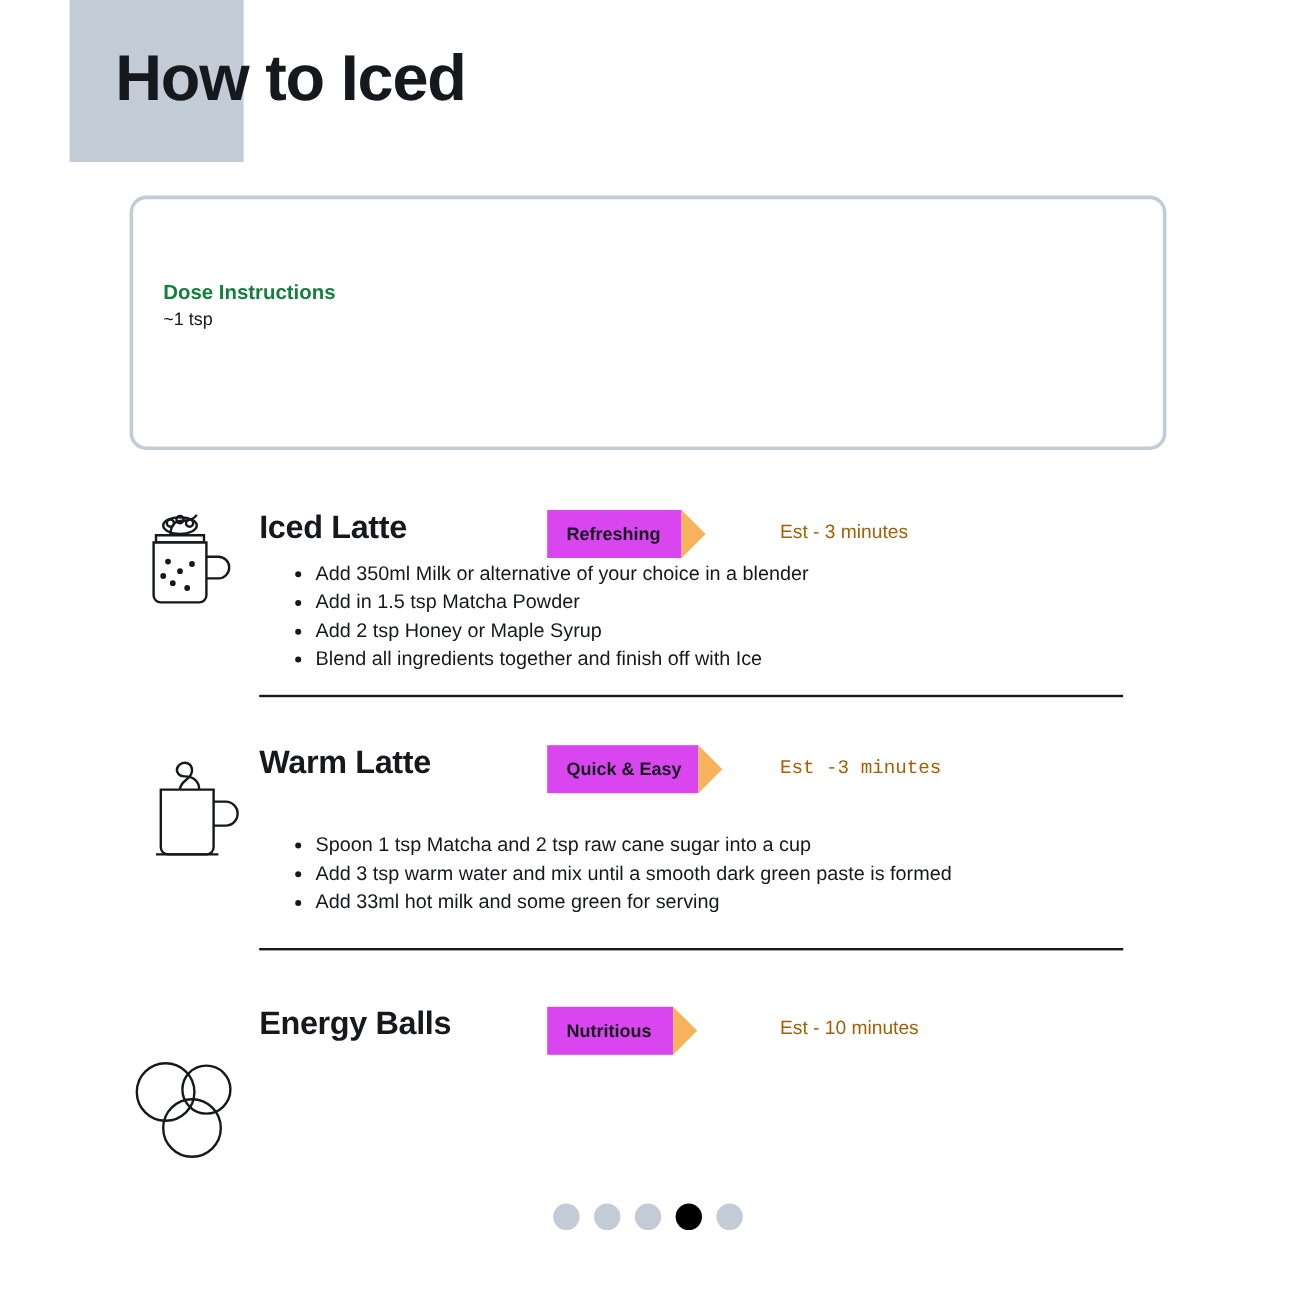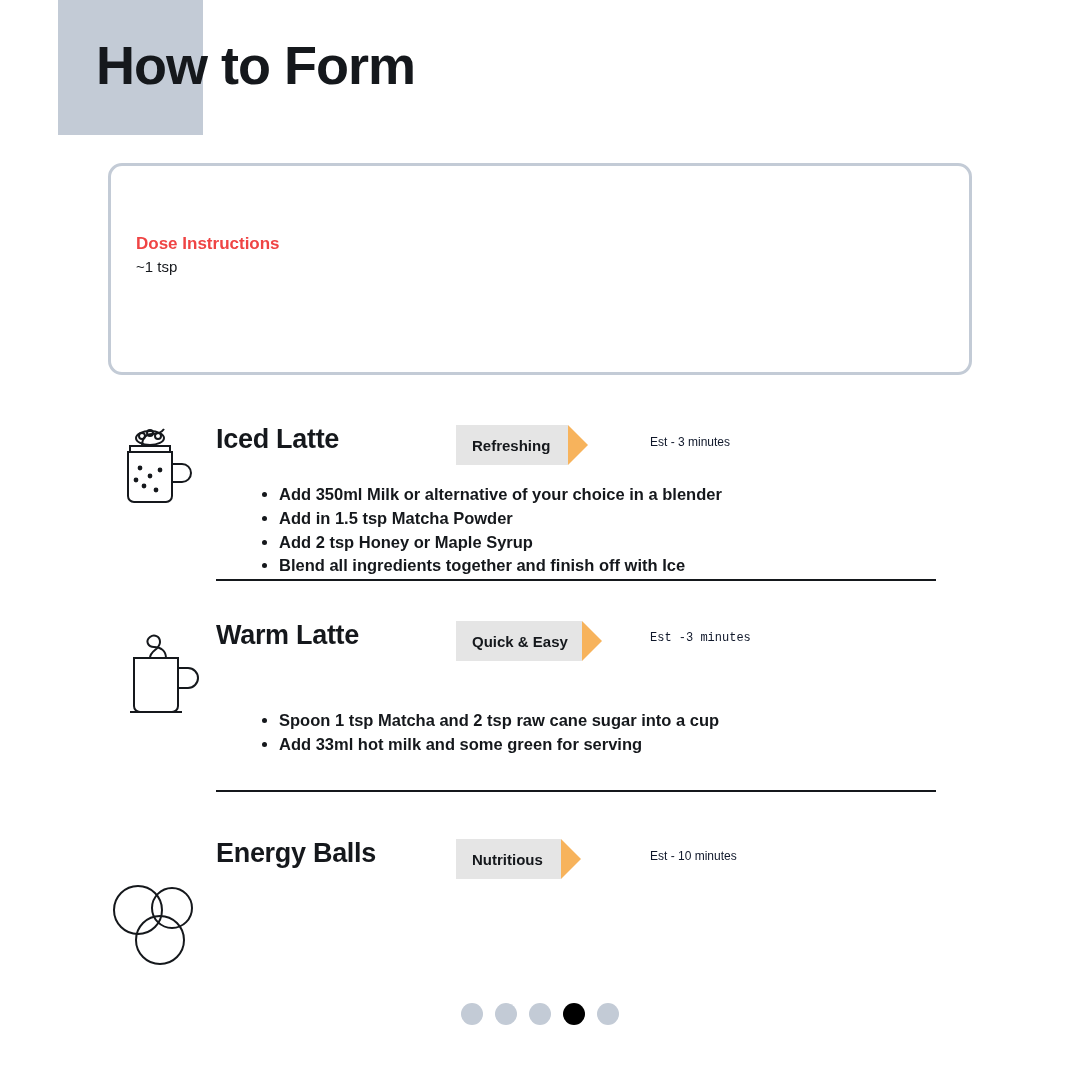--- a/index.html
+++ b/index.html
@@ -171,7 +171,7 @@
 <body>
 
 <div class="header-block"></div>
-<div class="page-title">How to Form</div>
+<div class="page-title">How to Iced</div>
 
 <div class="dose-box">
   <div class="dose-title">Dose Instructions</div>

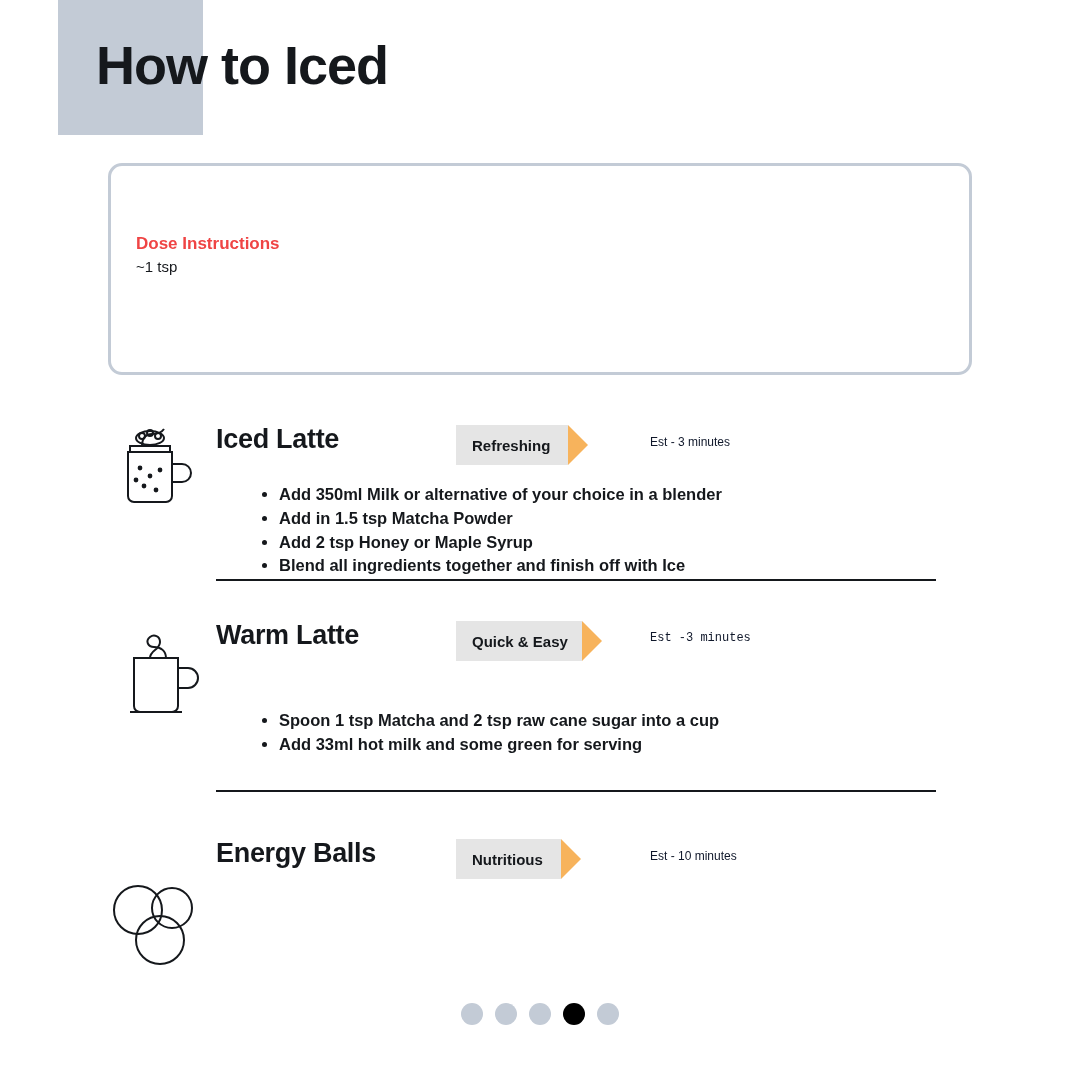--- a/index.html
+++ b/index.html
@@ -55,7 +55,7 @@
     top: 68px;
     font-size: 17px;
     font-weight: bold;
-    color: #ef4444;
+    color: #15803d;
   }
   .dose-value {
     position: absolute;

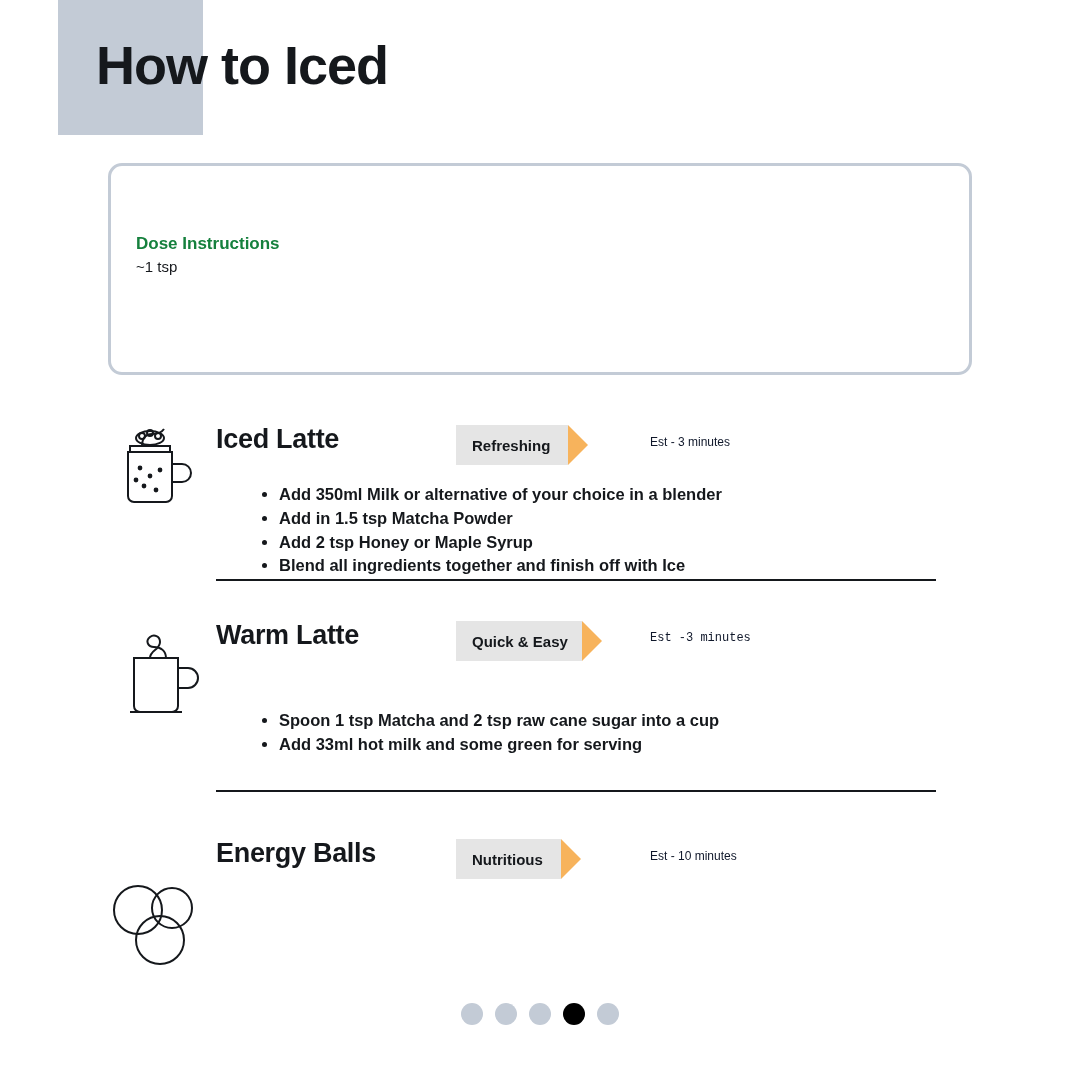--- a/index.html
+++ b/index.html
@@ -90,7 +90,7 @@
   .tag {
     position: absolute;
     height: 40px;
-    background: #e5e5e5;
+    background: #d946ef;
     display: flex;
     align-items: center;
     padding-left: 16px;

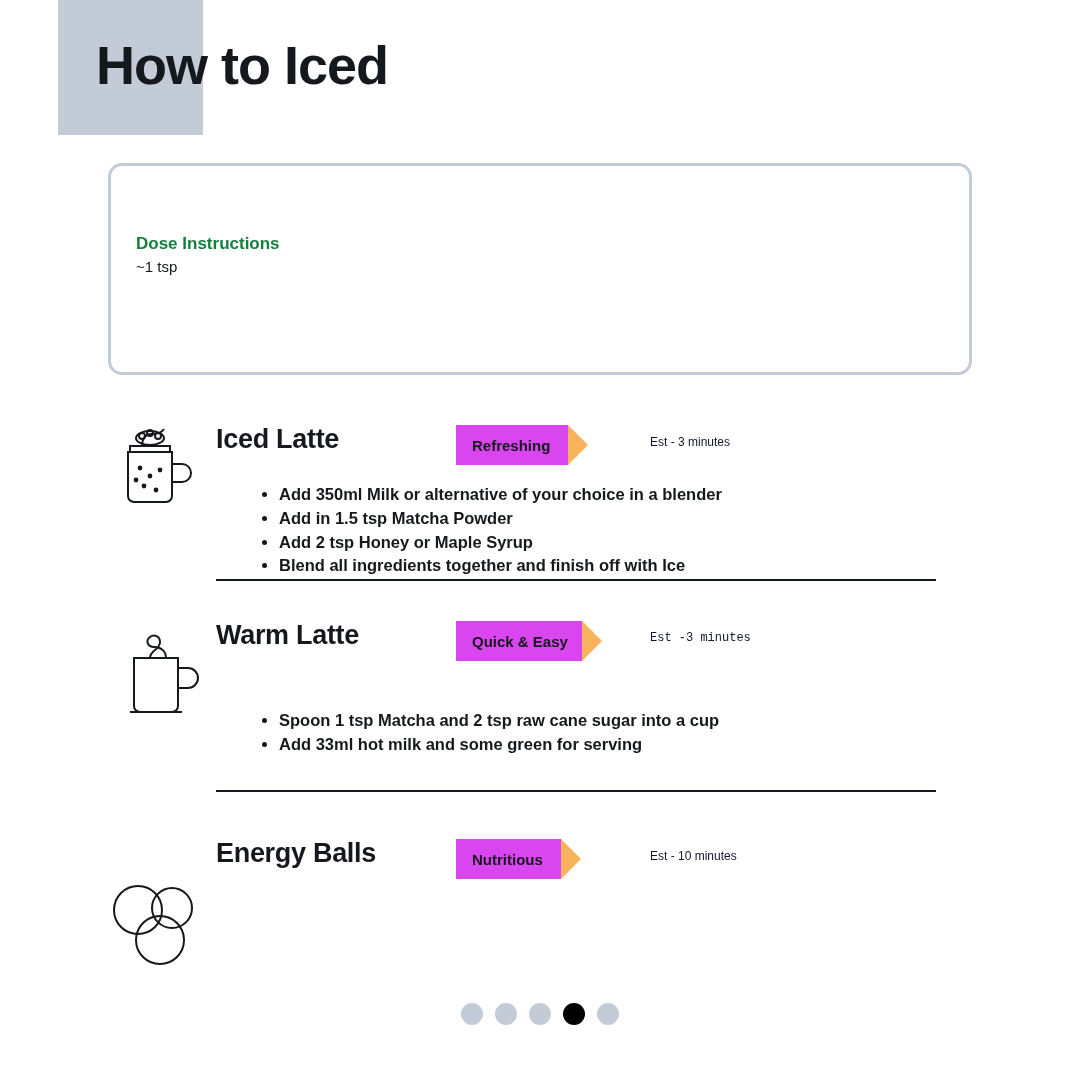--- a/index.html
+++ b/index.html
@@ -111,8 +111,8 @@
   }
   .est {
     position: absolute;
-    font-size: 12px;
-    color: #0f172a;
+    font-size: 16px;
+    color: #a16207;
   }
   .steps {
     position: absolute;

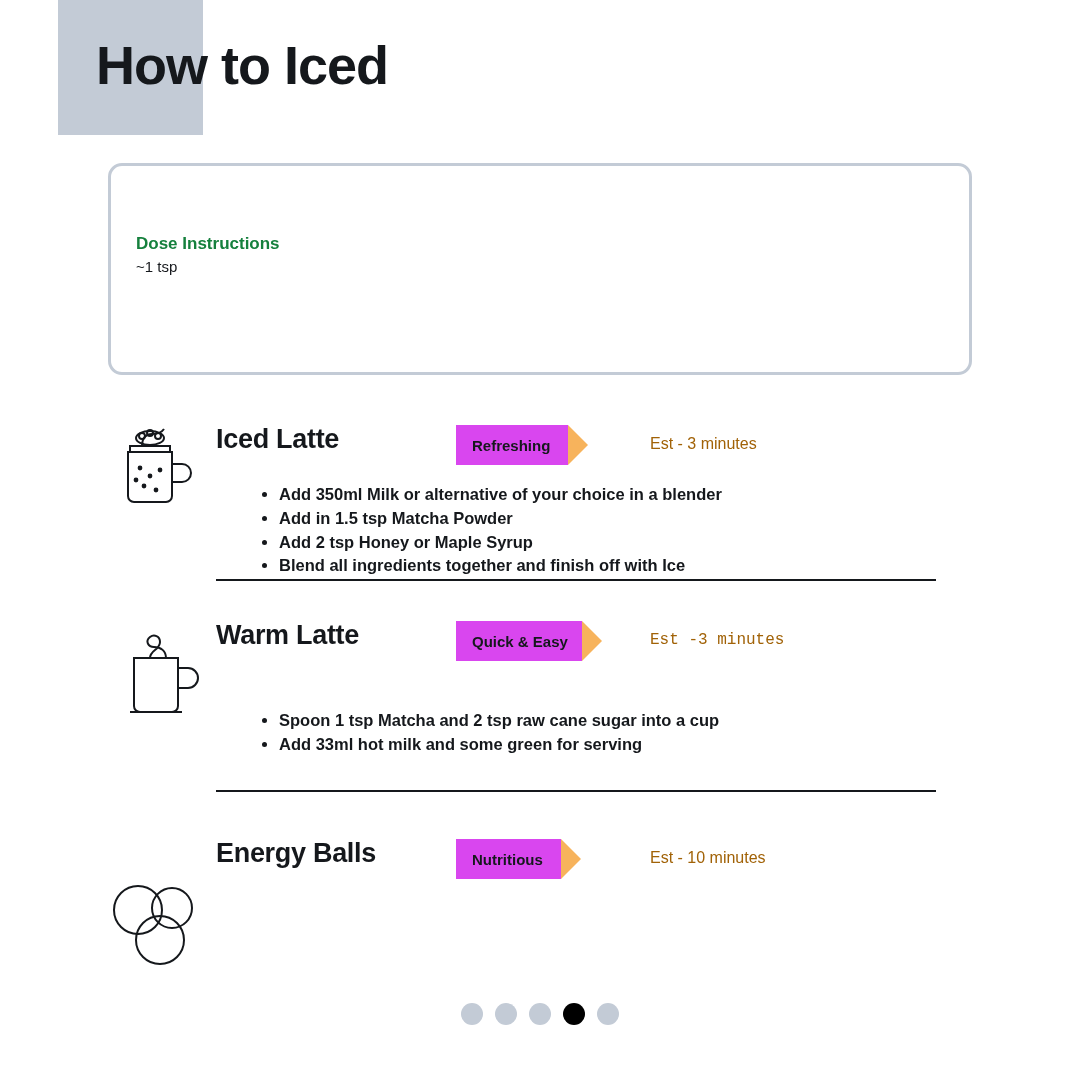--- a/index.html
+++ b/index.html
@@ -116,13 +116,12 @@
   }
   .steps {
     position: absolute;
-    margin: 16px;
+    margin: 0;
     padding: 0 0 0 22px;
     list-style: none;
     font-size: 16.5px;
     line-height: 1.32;
     color: #15181c;
-    font-weight: bold;
   }
   .steps li {
     position: relative;

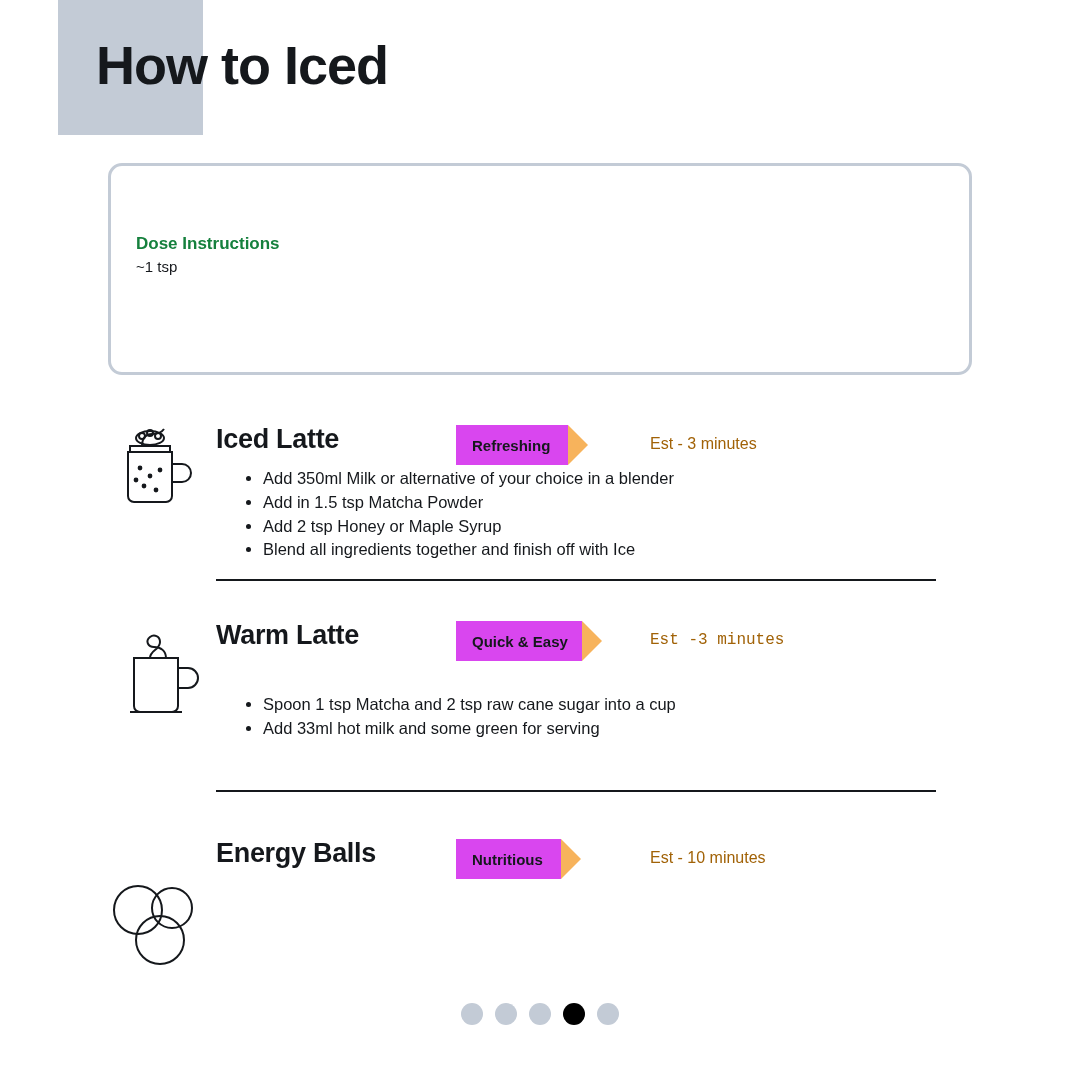--- a/index.html
+++ b/index.html
@@ -229,6 +229,7 @@
   <div class="est" style="left:650px; top:11px;font-family:Liberation Mono, monospace;">Est -3 minutes</div>
   <ul class="steps" style="left:224px; top:74px; width:740px;">
     <li>Spoon 1 tsp Matcha and 2 tsp raw cane sugar into a cup</li>
+    <li>Add 3 tsp warm water and mix until a smooth dark green paste is formed</li>
     <li>Add 33ml hot milk and some green for serving</li>
   </ul>
   <div class="divider" style="top:170px;"></div>

